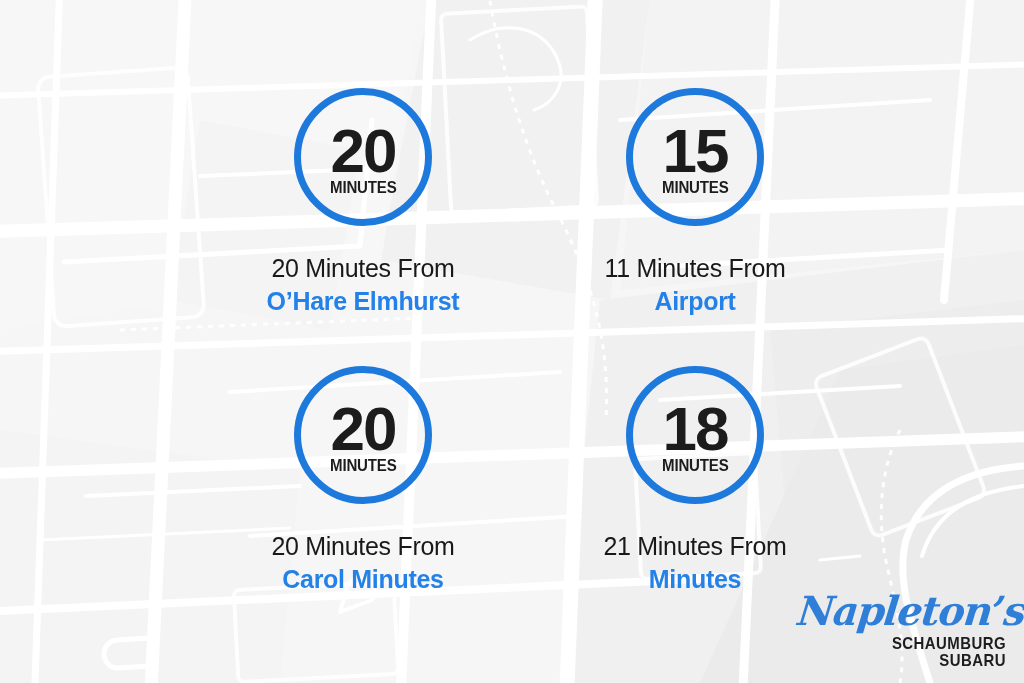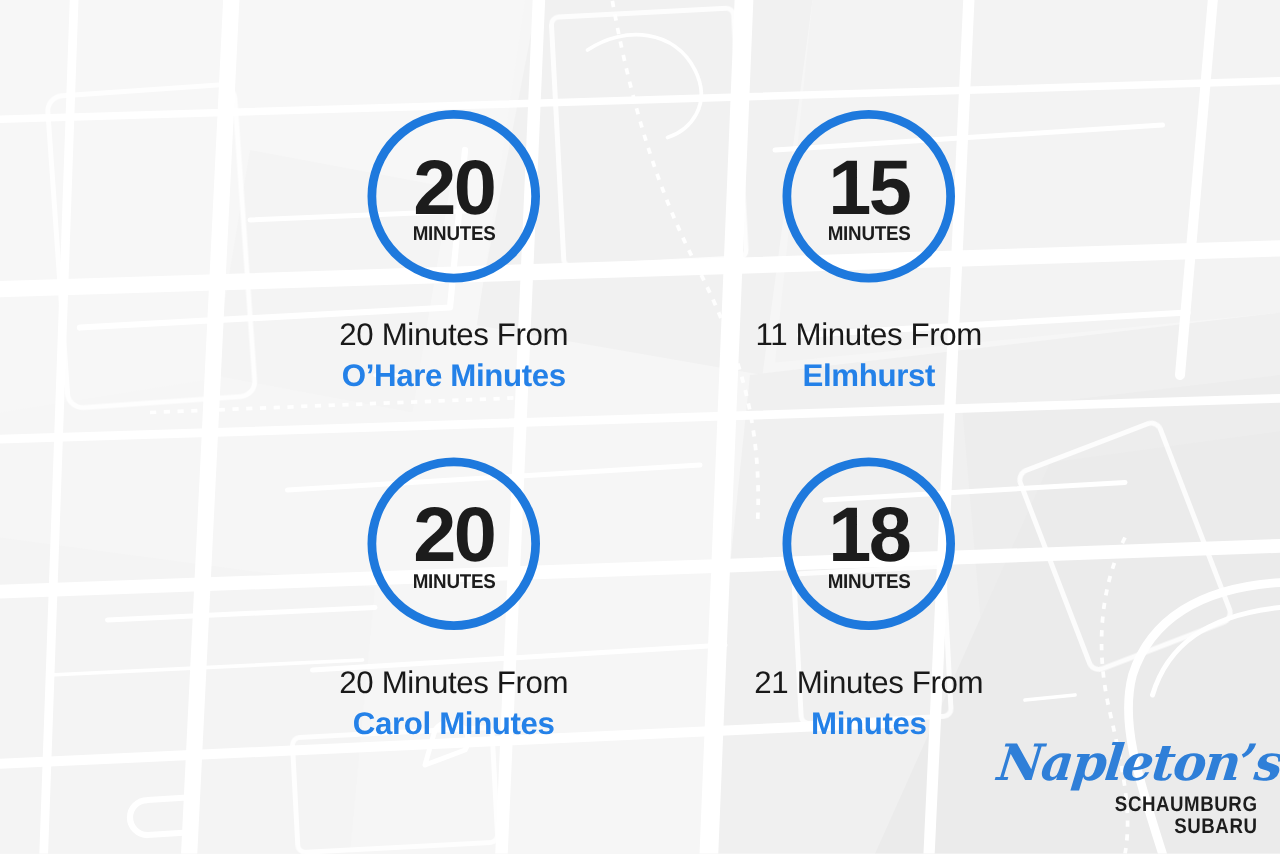--- a/index.html
+++ b/index.html
@@ -217,7 +217,7 @@
       </div>
       <div class="caption">
         <div class="caption-line1">20 Minutes From</div>
-        <div class="caption-line2">O’Hare Minutes</div>
+        <div class="caption-line2">O’Hare Elmhurst</div>
       </div>
     </div>
 

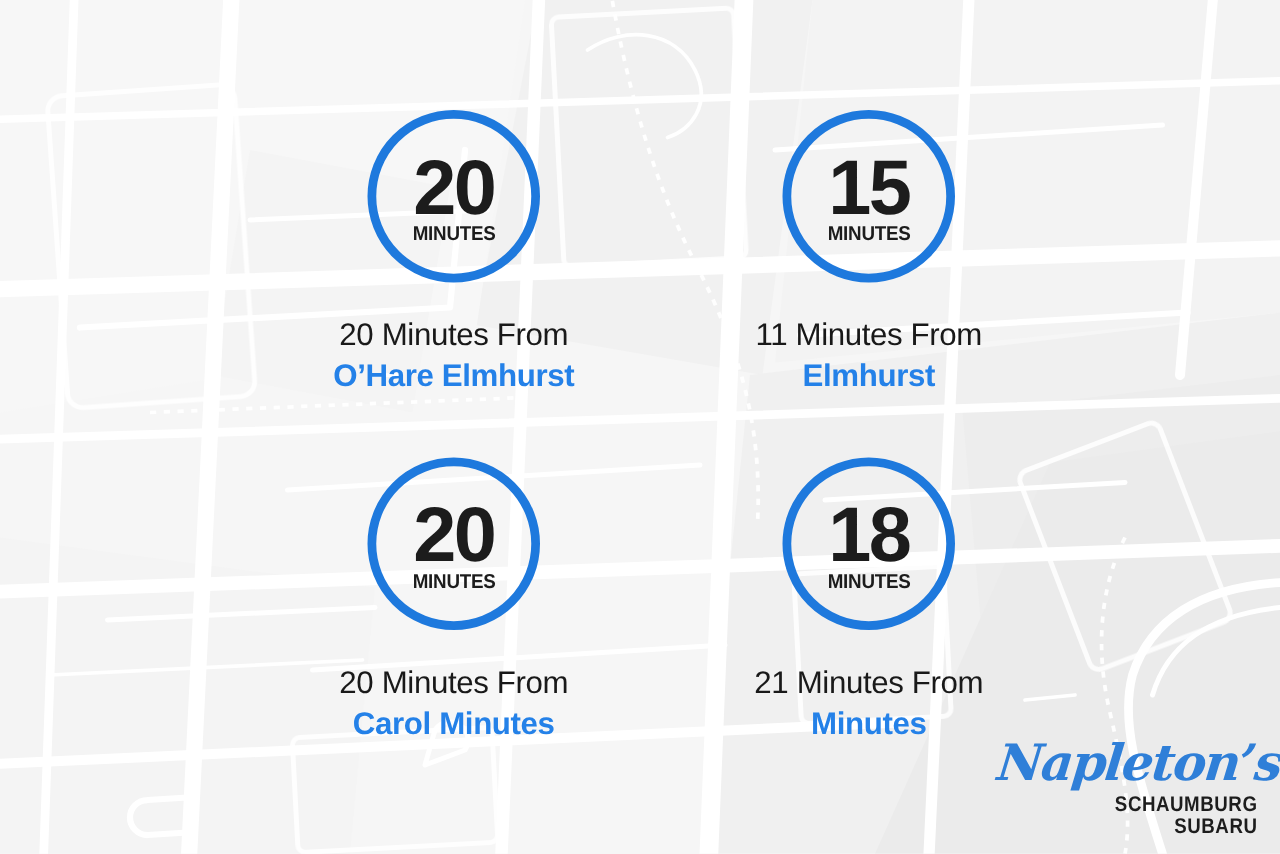--- a/index.html
+++ b/index.html
@@ -228,7 +228,7 @@
       </div>
       <div class="caption">
         <div class="caption-line1">11 Minutes From</div>
-        <div class="caption-line2">Elmhurst</div>
+        <div class="caption-line2">Airport</div>
       </div>
     </div>
 

